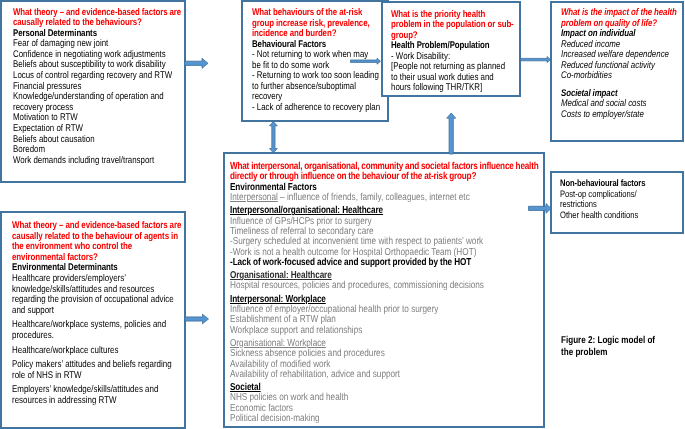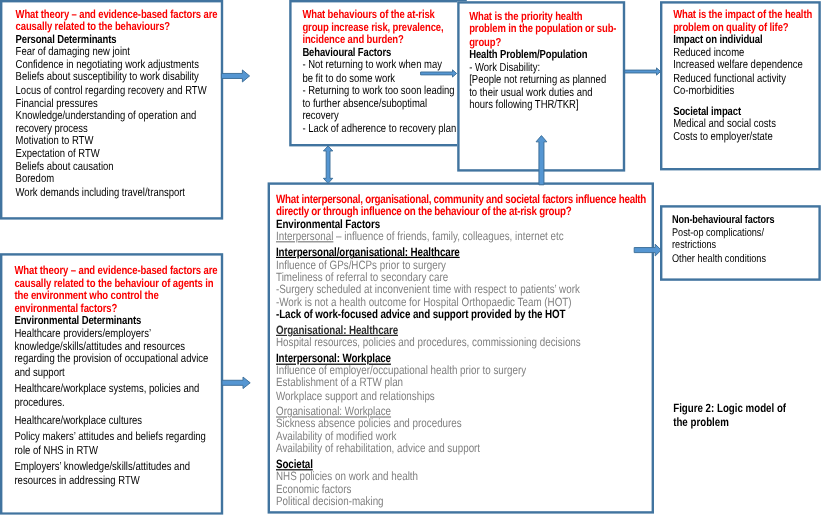--- a/index.html
+++ b/index.html
@@ -16,7 +16,7 @@
   
   #box-personal{left:0px;top:0px;width:186px;height:183px;}
   #box-behaviours{left:205px;top:0px;width:148px;height:122px;}
-  #box-priority{left:381px;top:1px;width:140px;height:142px;}
+  #box-priority{left:381px;top:1px;width:140px;height:96px;}
   #box-impact{left:550px;top:1px;width:134px;height:141px;}
   #box-agents{left:0px;top:211px;width:186px;height:218px;}
   #box-environment{left:207px;top:152px;width:322px;height:276px;margin-left:16px;}

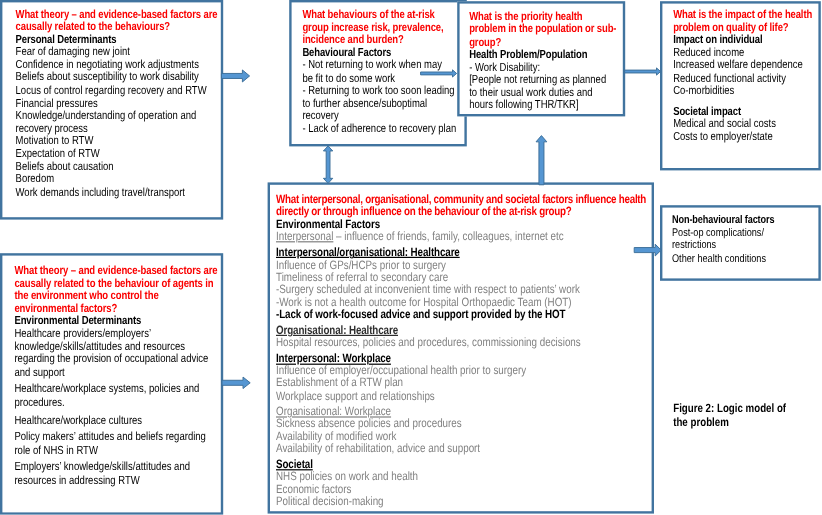--- a/index.html
+++ b/index.html
@@ -34,7 +34,7 @@
   #box-personal{padding:5.5px 2px 0 11px;}
   #box-behaviours{padding:6px 1px 0 9px;margin-left:36px;}
   #box-priority{padding:6.5px 1px 0 8px;}
-  #box-impact{padding:5px 1px 0 9px;}
+  #box-impact{padding:5px 1px 0 9px;font-style:italic;}
   #box-agents{padding:8px 2px 0 10px;}
   #box-environment{padding:8.2px 2px 0 5px;}
   #box-nonbehavioural{padding:5px 2px 0 8px;}

